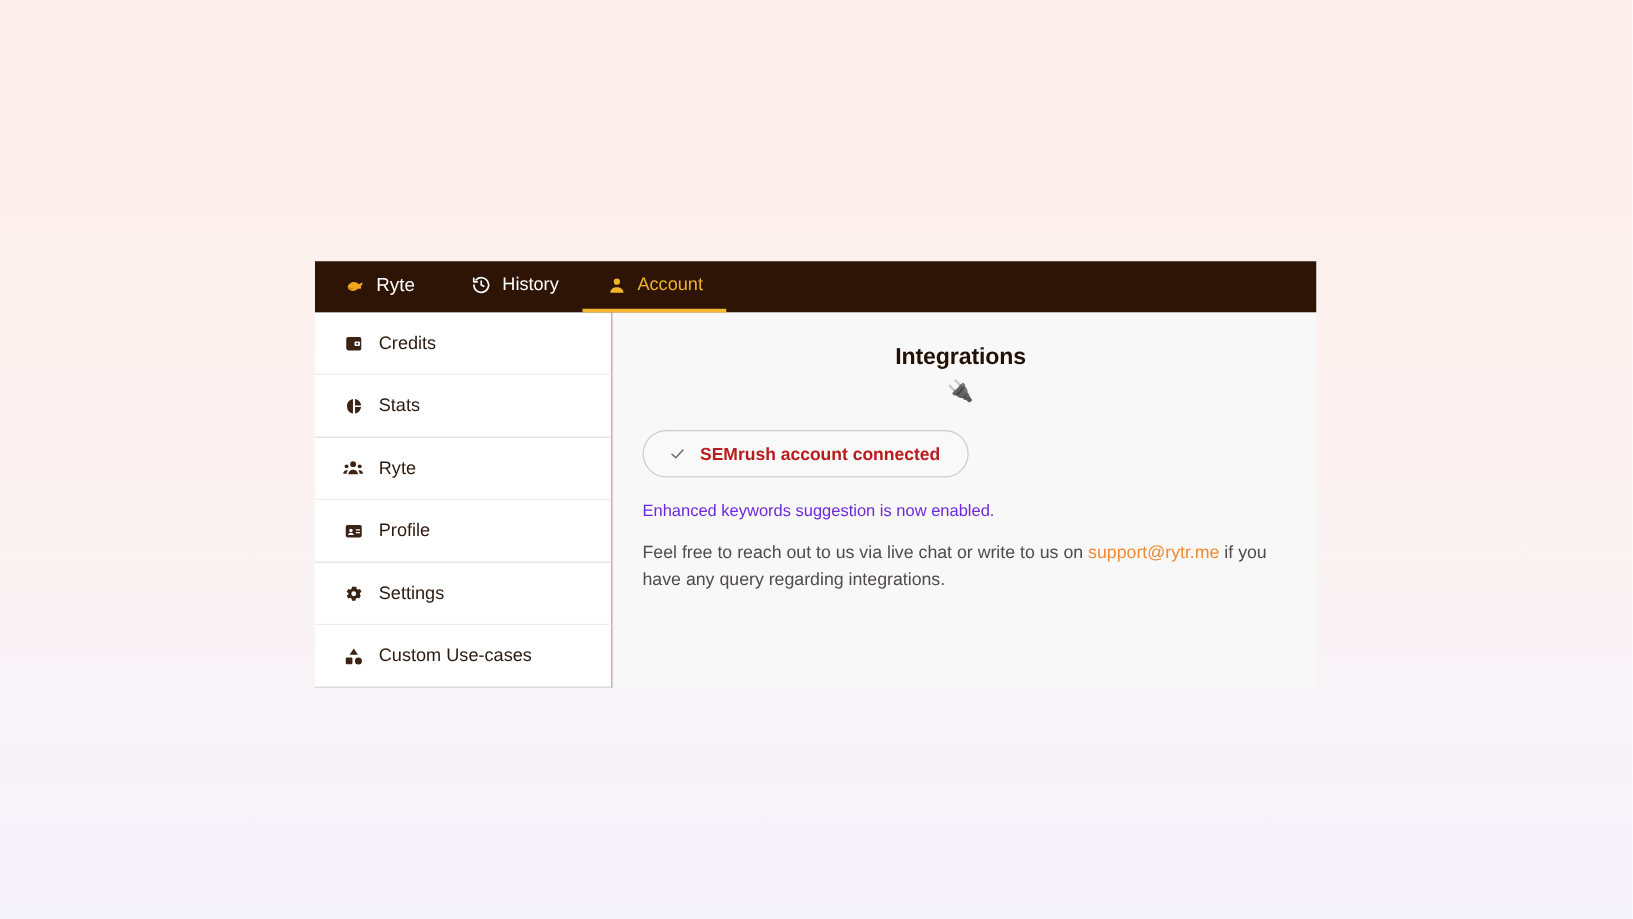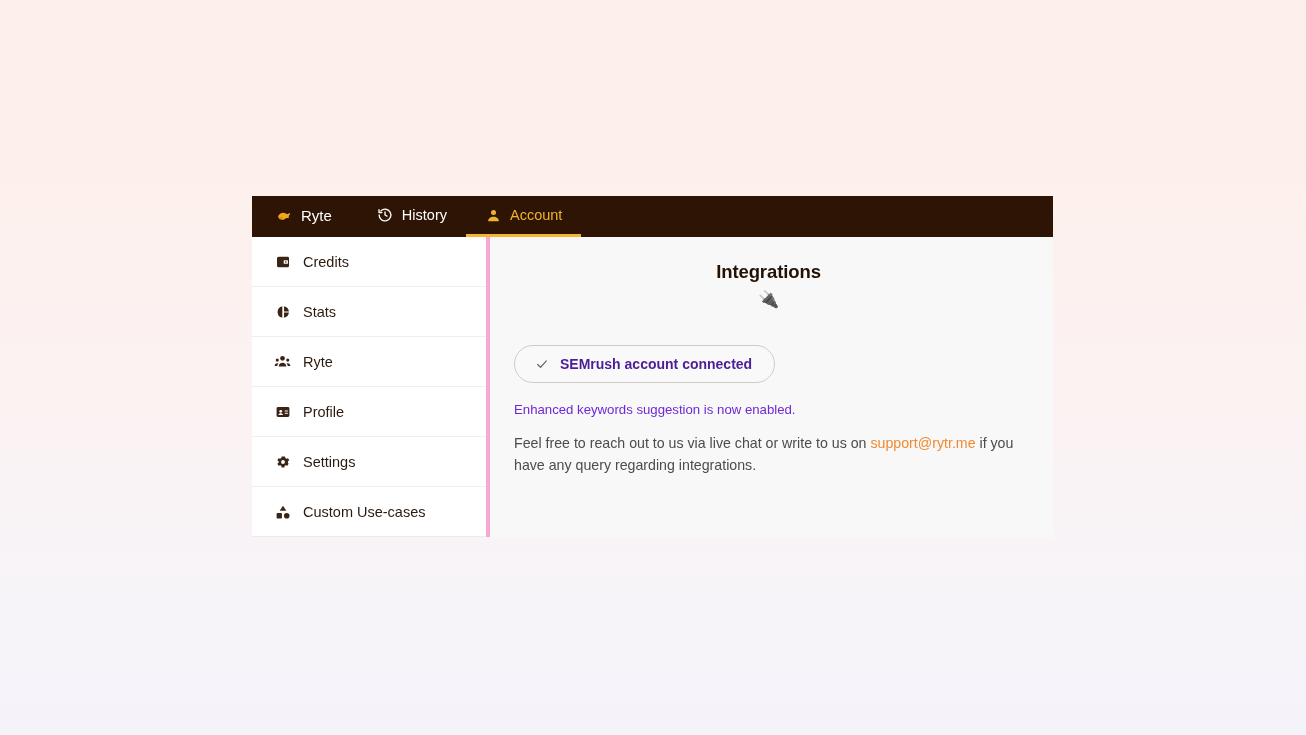--- a/index.html
+++ b/index.html
@@ -20,7 +20,7 @@
   .app-window {
     position: absolute;
     left: 252px;
-    top: 196px;
+    top: 209px;
     width: 801px;
   }
 

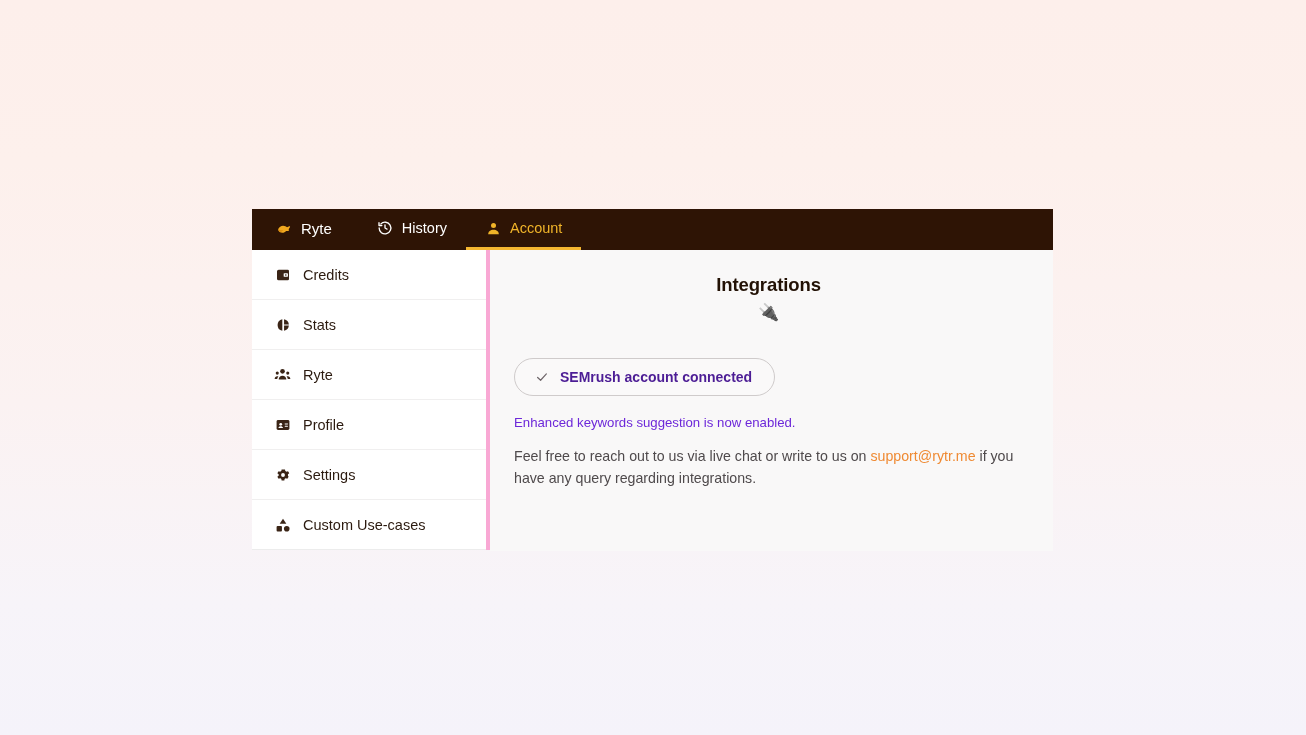--- a/index.html
+++ b/index.html
@@ -76,7 +76,7 @@
     width: 238px;
     flex: 0 0 238px;
     background: #0c4a6e;
-    border-right: 4px solid #f9a8d4;
+    border-right: 1px solid #f9a8d4;
   }
 
   .side-item {

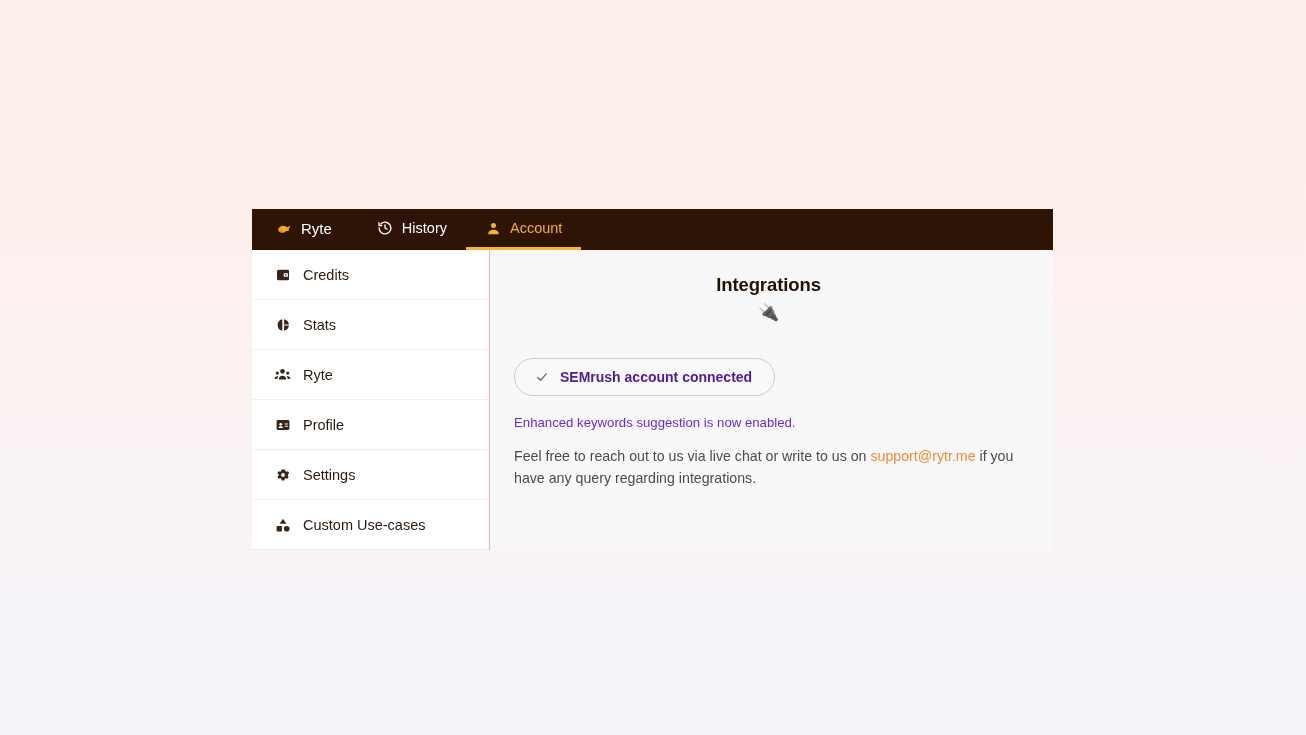--- a/index.html
+++ b/index.html
@@ -132,7 +132,7 @@
   }
 
   .pill {
-    margin-top: 37px;
+    margin-top: 23px;
     display: inline-flex;
     align-items: center;
     gap: 11px;
@@ -142,7 +142,7 @@
     padding: 10px 22px 10px 19px;
     font-size: 14px;
     font-weight: bold;
-    color: #4c1d95;
+    color: #b91c1c;
     cursor: pointer;
   }
 

